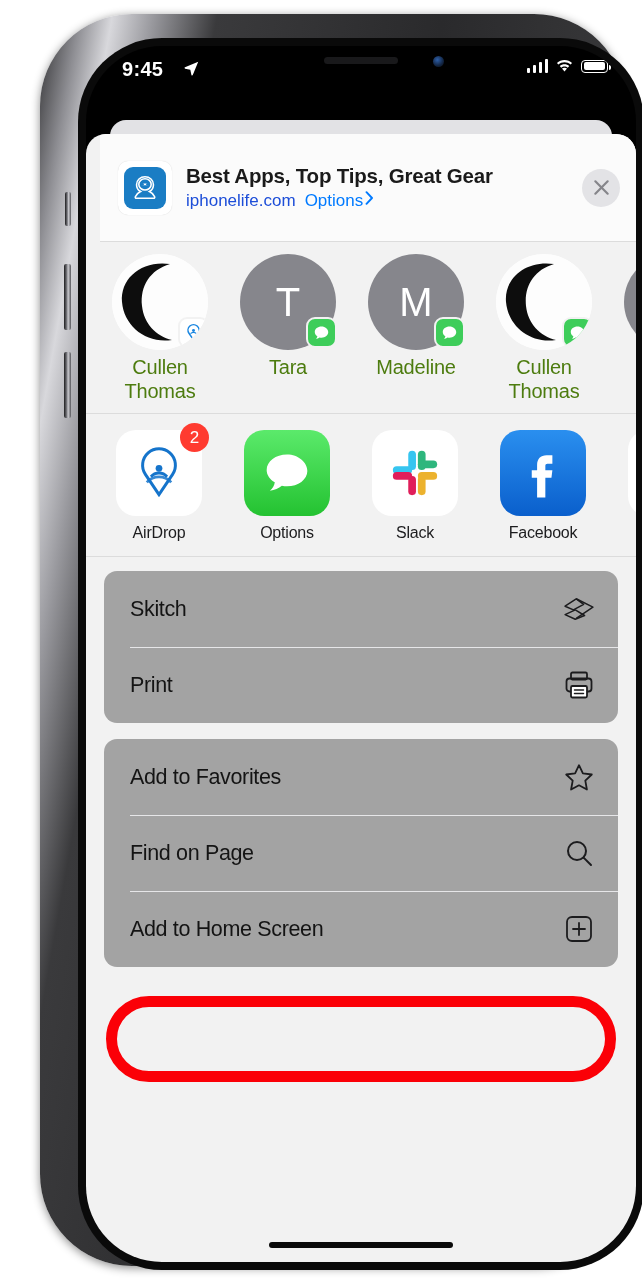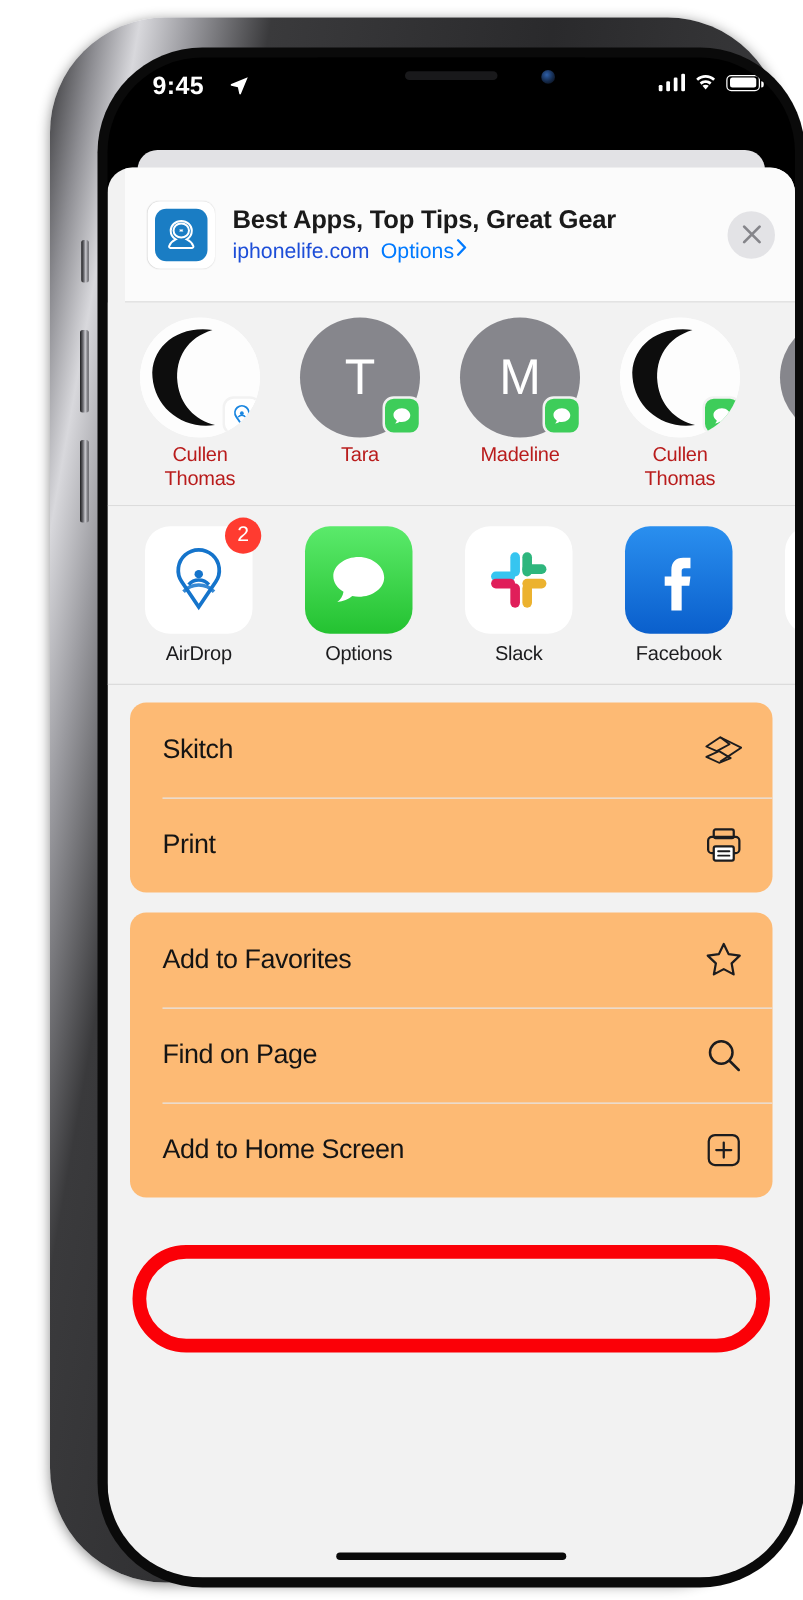--- a/index.html
+++ b/index.html
@@ -151,7 +151,7 @@
   .badge-app.msg { background:#3ecd5a; }
   .badge-app.airdrop { background:#fff; }
   .contact-name {
-    margin-top:6px; font-size:16px; color:#b91c1c; line-height:1.18;
+    margin-top:6px; font-size:20px; color:#4d7c0f; line-height:1.18;
     letter-spacing:-.2px;
   }
 

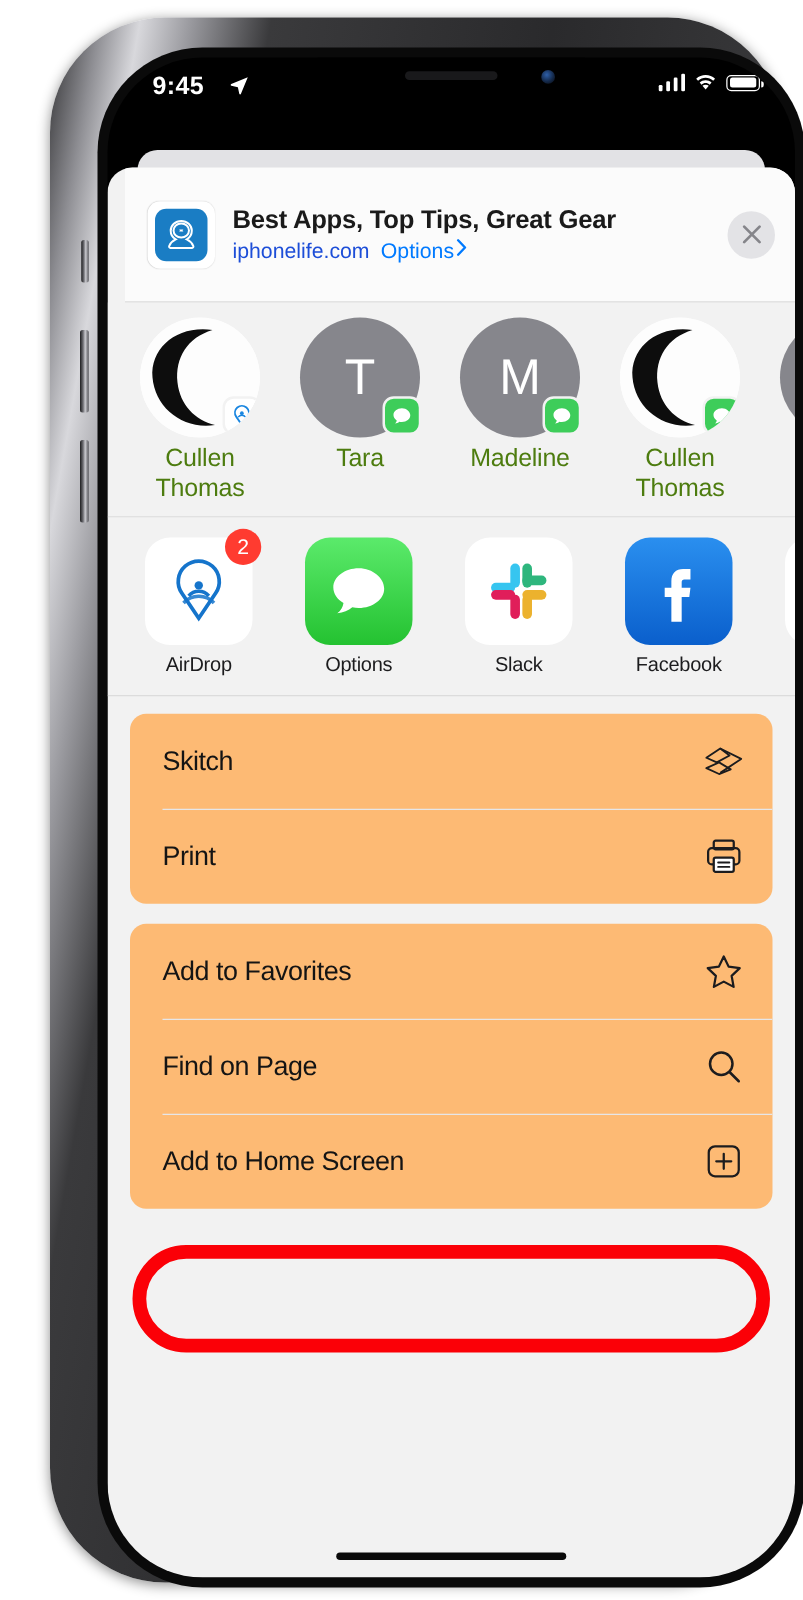--- a/index.html
+++ b/index.html
@@ -176,7 +176,7 @@
   
   #actions { padding:14px 18px 0 18px; }
   .action-group {
-    background:#fdba74; border-radius:13px; margin-bottom:16px; overflow:hidden;
+    background:#a3a3a3; border-radius:13px; margin-bottom:16px; overflow:hidden;
   }
   .action-row {
     height:76px; display:flex; align-items:center; justify-content:space-between;

